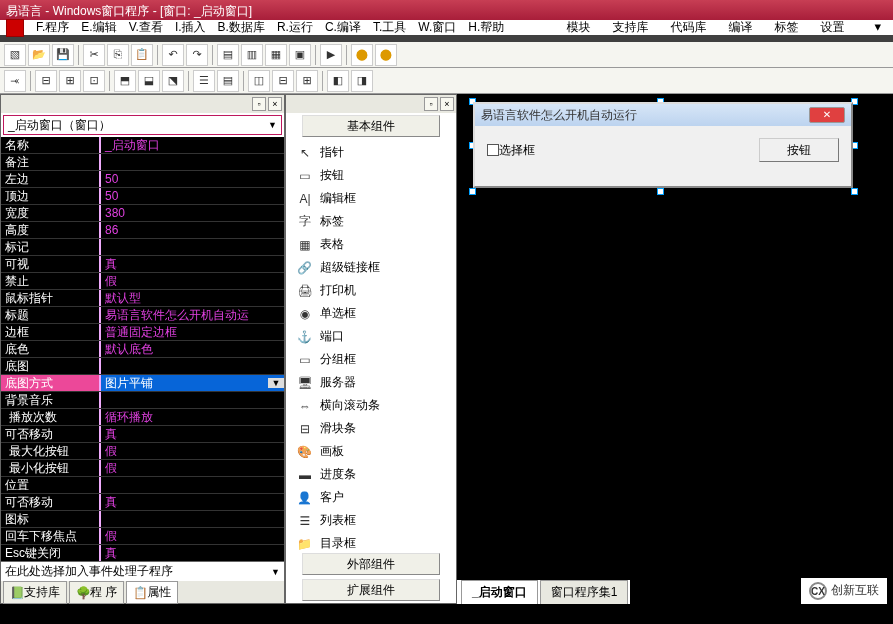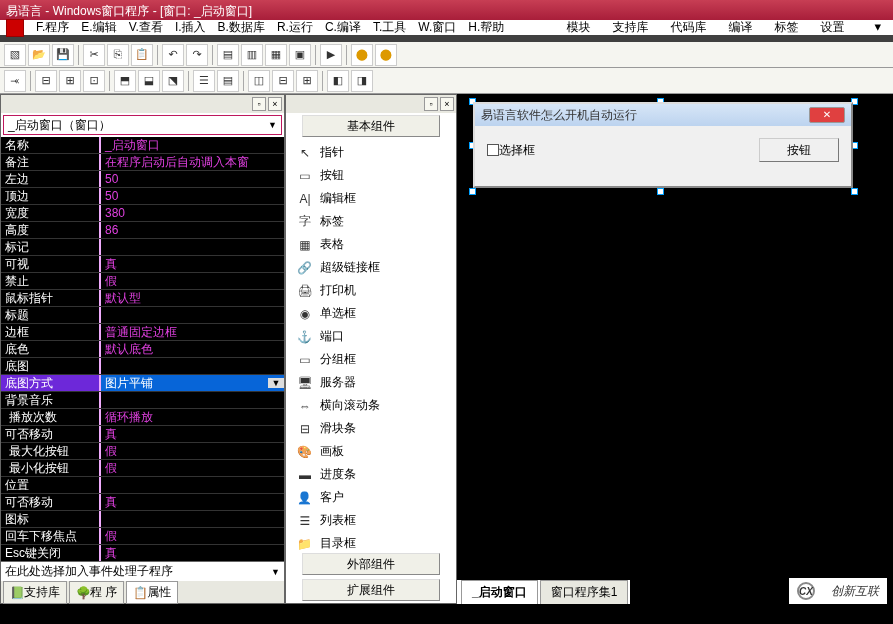--- a/index.html
+++ b/index.html
@@ -172,7 +172,6 @@
         </div>
         <div class="proprow">
           <div class="key">备注</div>
-          <div class="val">在程序启动后自动调入本窗</div>
         </div>
         <div class="proprow">
           <div class="key">左边</div>

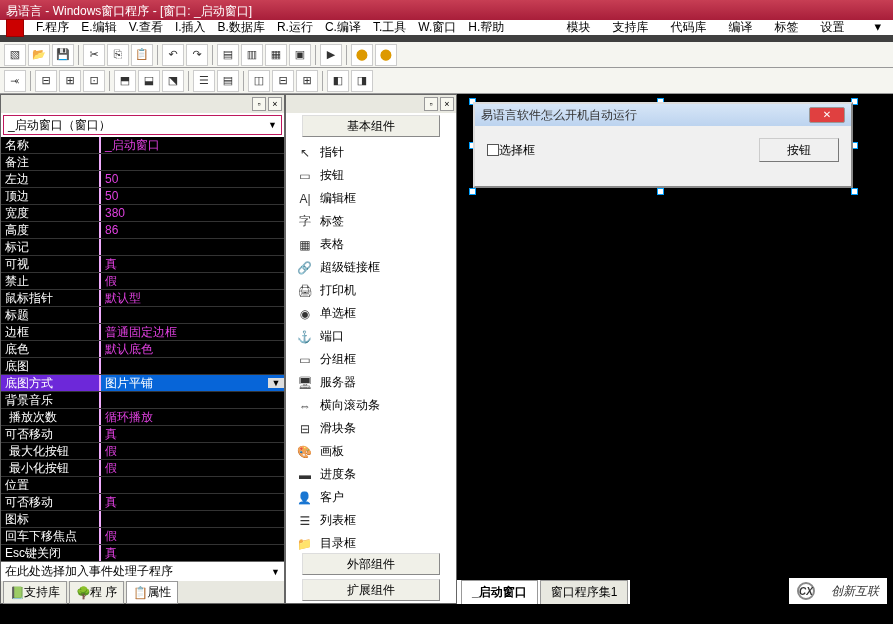--- a/index.html
+++ b/index.html
@@ -207,6 +207,7 @@
         </div>
         <div class="proprow">
           <div class="key">标题</div>
+          <div class="val">易语言软件怎么开机自动运</div>
         </div>
         <div class="proprow">
           <div class="key">边框</div>

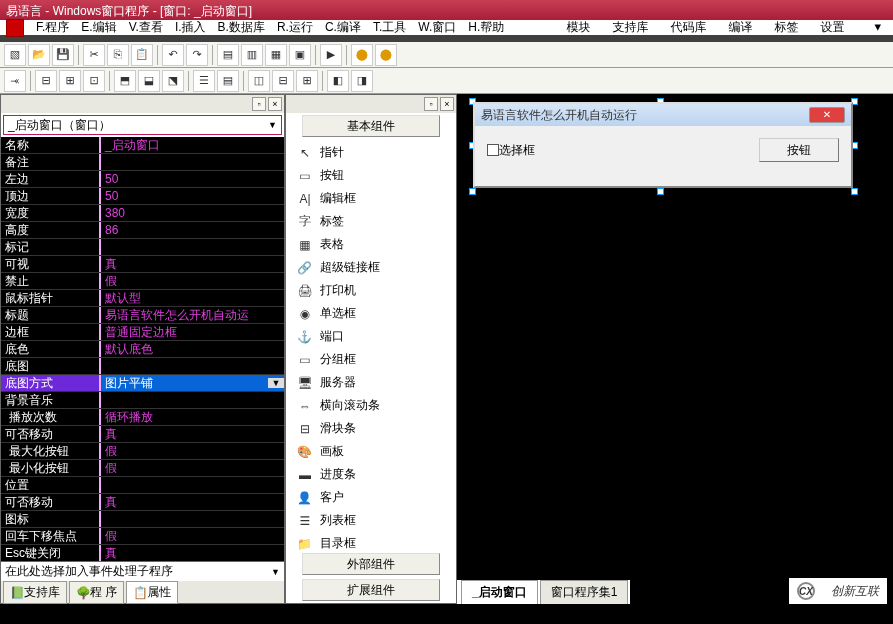--- a/index.html
+++ b/index.html
@@ -36,7 +36,7 @@
 .proprow .keyi { padding-left: 8px; }
 .proprow .val { flex: 1; color: #e040e0; padding-left: 4px; display: flex; align-items: center; }
 .proprow.sel { background: #0765d8; }
-.proprow.sel .key { background: #6d28d9; color: #fff; }
+.proprow.sel .key { background: #ec4899; color: #fff; }
 .proprow.sel .val { color: #fff; }
 .proprow .ddarr { margin-left: auto; background: #ddd; color: #000; width: 16px; text-align: center; font-size: 9px; }
 .propfoot { height: 20px; background: #fff; border-top: 1px solid #666; display: flex; align-items: center; padding: 0 4px; }

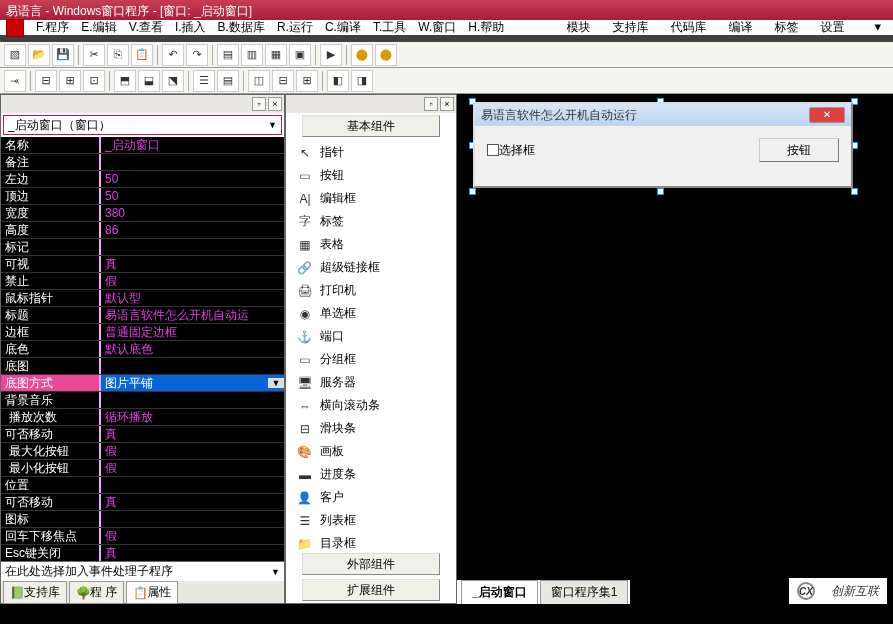--- a/index.html
+++ b/index.html
@@ -72,7 +72,7 @@
 .btab.active { background: #fff; font-weight: bold; }
 
 
-.wm { position: absolute; right: 6px; bottom: 0px; color: #333; background: #fff; padding: 4px 8px; display: flex; align-items: center; gap: 16px; font-size: 12px; font-style: italic; }
+.wm { position: absolute; right: 6px; bottom: 0px; color: #333; background: #fff; padding: 4px 8px; display: flex; align-items: flex-start; gap: 4px; font-size: 12px; }
 .wm .wico { width: 18px; height: 18px; border: 2px solid #888; border-radius: 50%; display: flex; align-items: center; justify-content: center; font-size: 10px; font-weight: bold; }
 
 ::-webkit-scrollbar { width: 16px; background: #e8e8e0; }

